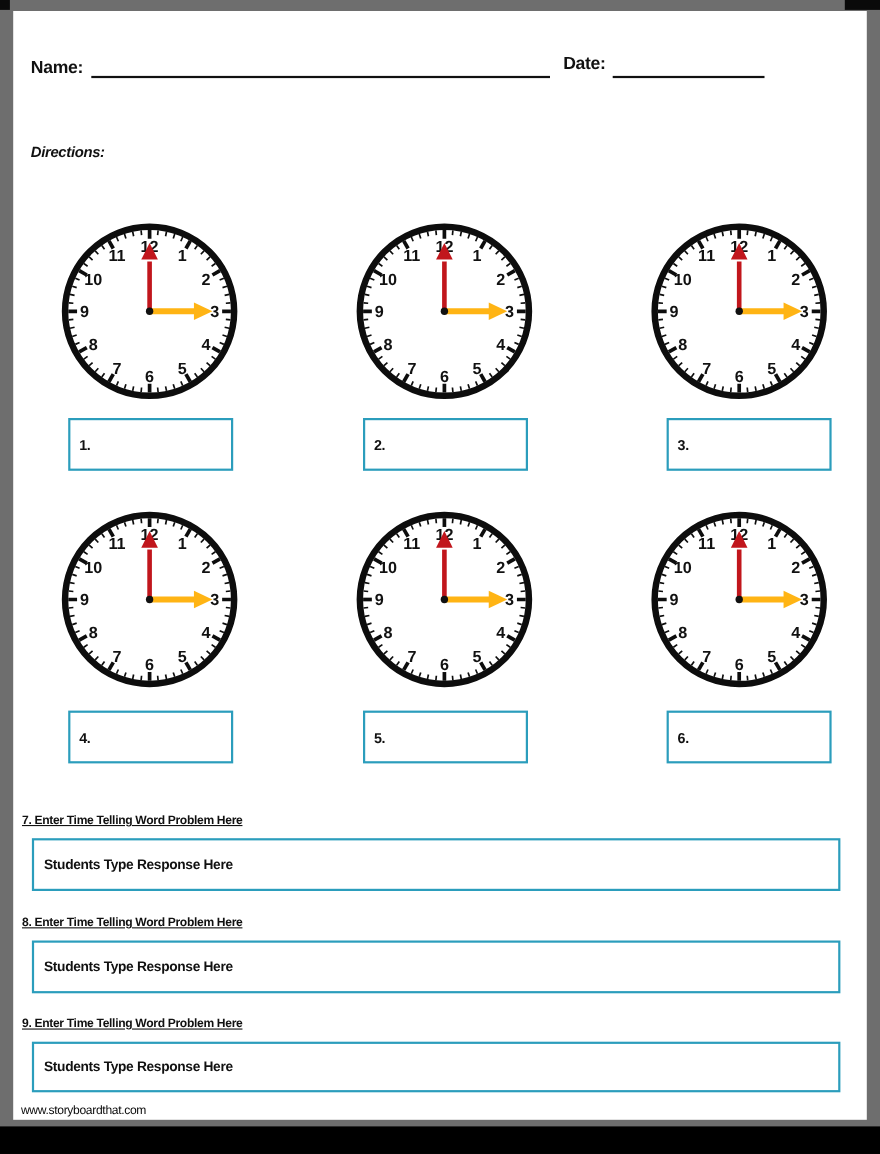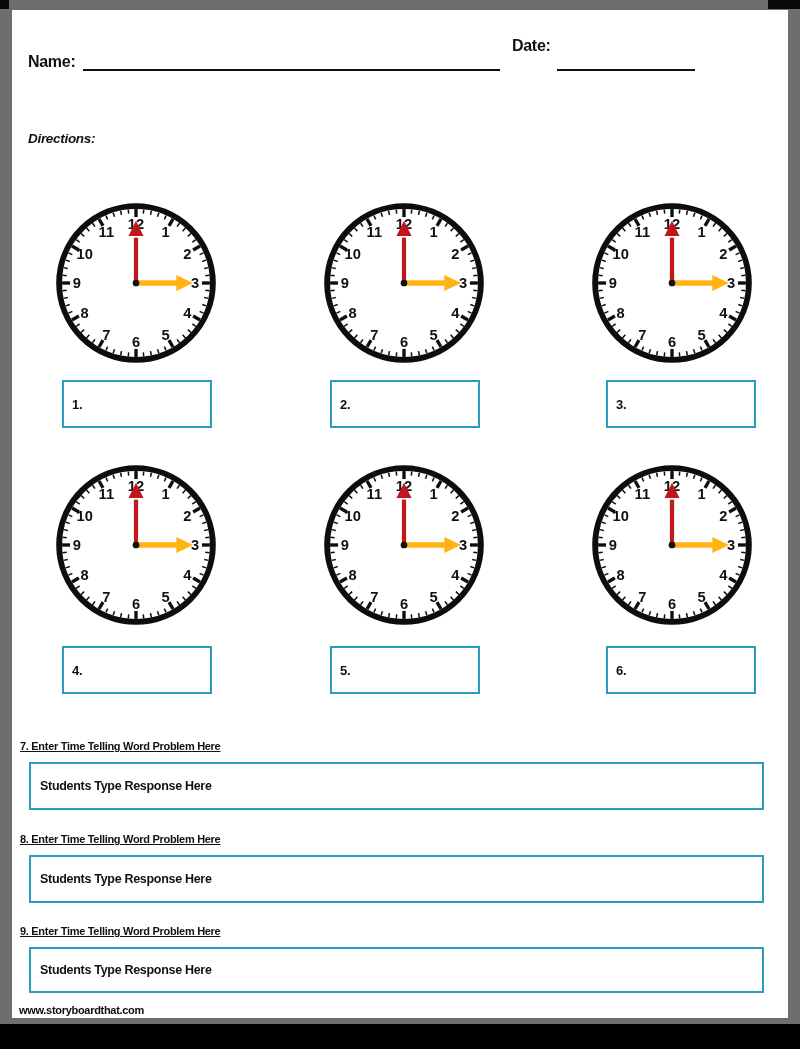--- a/index.html
+++ b/index.html
@@ -73,7 +73,7 @@
     <span class="hdr-label" style="left:16px; top:43px;">Name:</span>
     <div class="fill-line" style="left:71px; top:43px; width:417px;"></div>
 
-    <span class="hdr-label" style="left:500px; top:27px;">Date:</span>
+    <span class="hdr-label" style="left:500px; top:40px;">Date:</span>
     <div class="fill-line" style="left:545px; top:43px; width:138px;"></div>
 
 

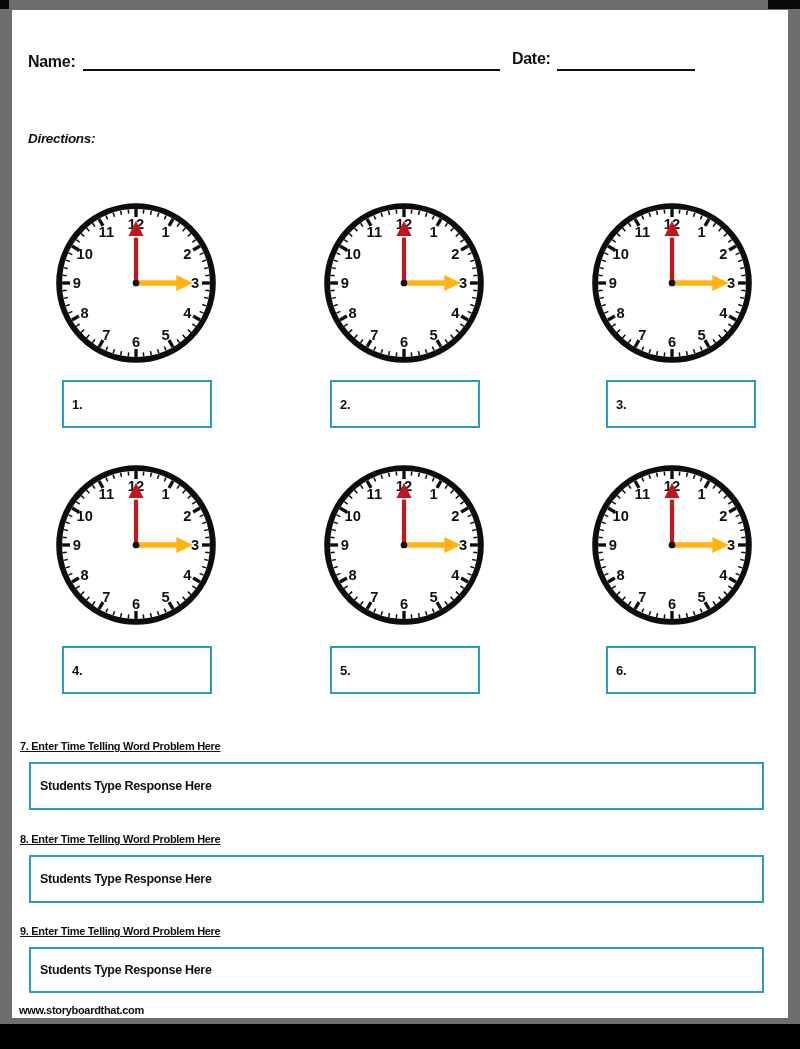--- a/index.html
+++ b/index.html
@@ -48,7 +48,7 @@
   .wp-response { font-size:12.5px; font-weight:bold; padding-left:9px; letter-spacing:-0.3px;text-align:right; }
   .footer-url {
     position:absolute; left:7px; top:994px;
-    font-size:11px; font-weight:bold; letter-spacing:-0.3px; color:#0a0a0a;
+    font-size:11px; font-weight:normal; letter-spacing:-0.3px; color:#0a0a0a;
   }
   .logo {
     position:absolute; right:2px; top:984px; height:24px;

